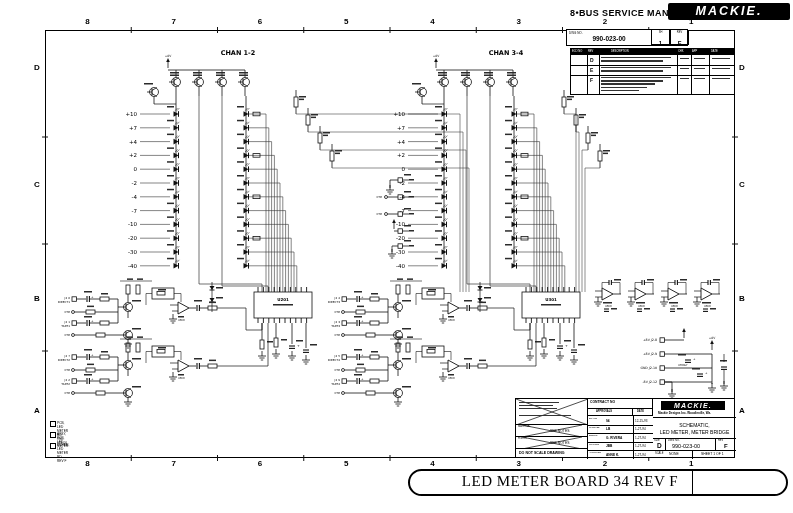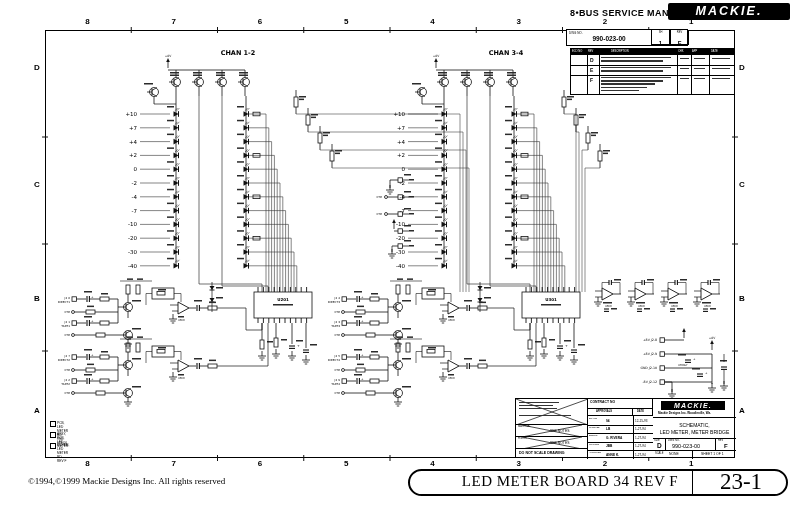--- a/index.html
+++ b/index.html
@@ -1413,7 +1413,6 @@
   <div class="t" id="pilltitle">LED METER BOARD 34 REV F</div>
   <div class="abs" id="pilldiv"></div>
   <div class="t" id="pillpage">23-1</div>
-  <div class="t" id="copyright">©1994,©1999 Mackie Designs Inc. All rights reserved</div>
 </div>
 
 </body></html>

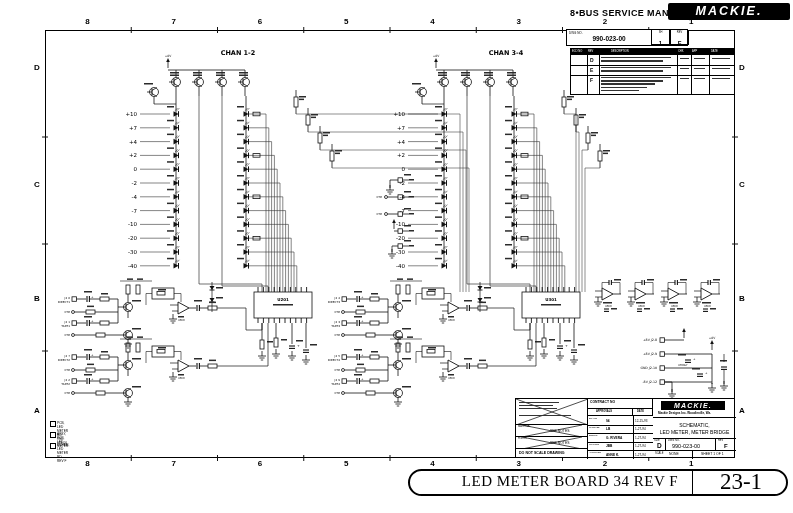--- a/index.html
+++ b/index.html
@@ -1412,7 +1412,6 @@
   <div class="abs" id="pill"></div>
   <div class="t" id="pilltitle">LED METER BOARD 34 REV F</div>
   <div class="abs" id="pilldiv"></div>
-  <div class="t" id="pillpage">23-1</div>
 </div>
 
 </body></html>

